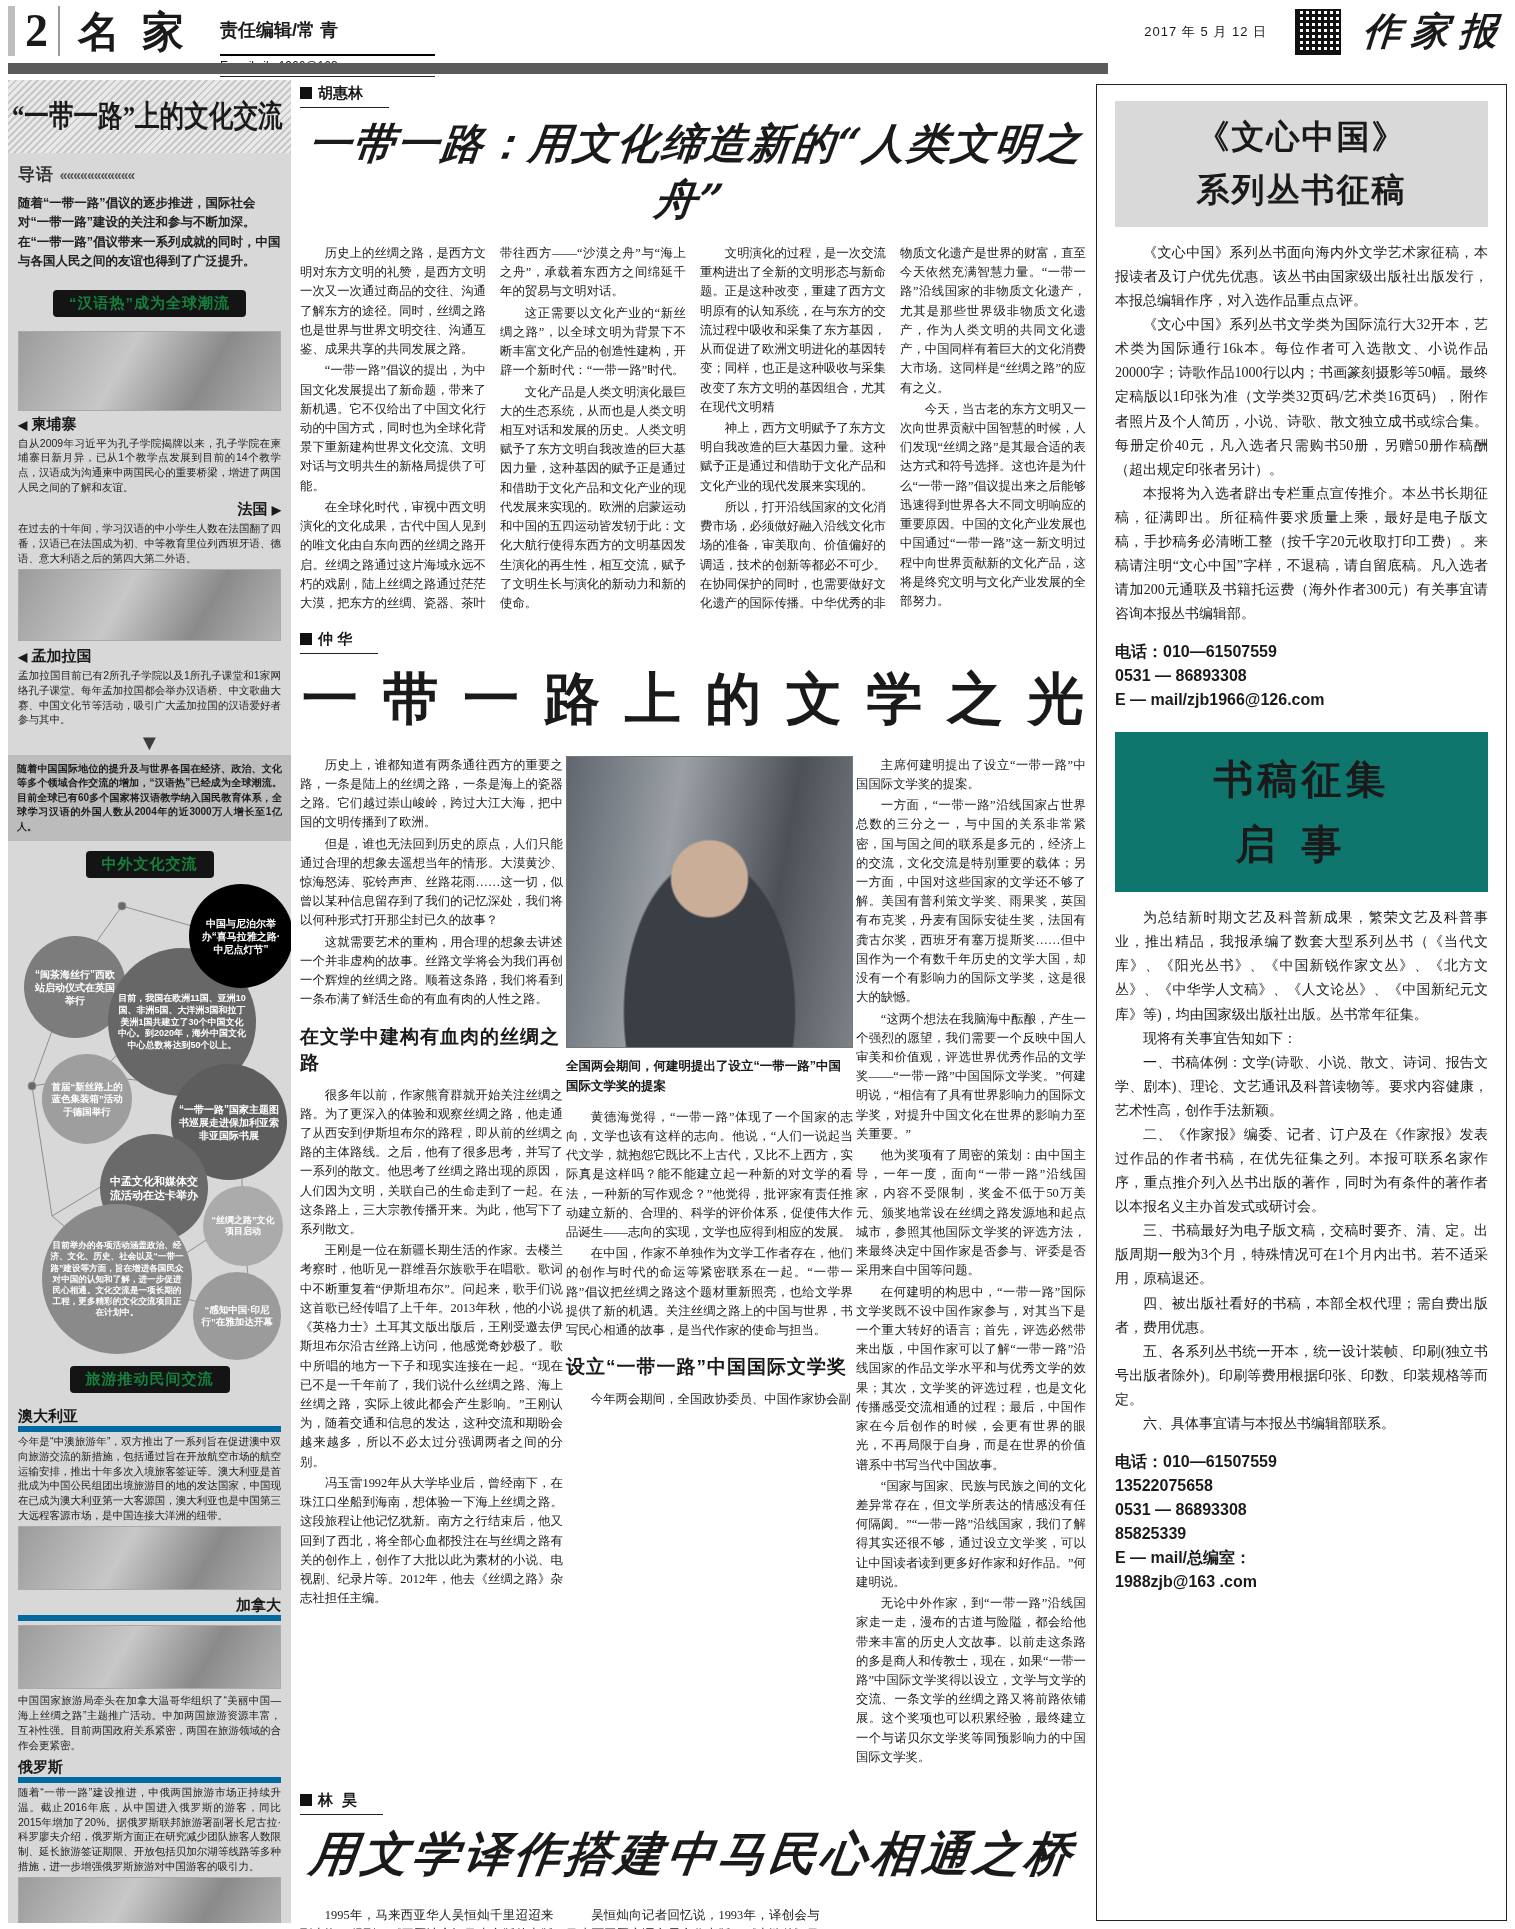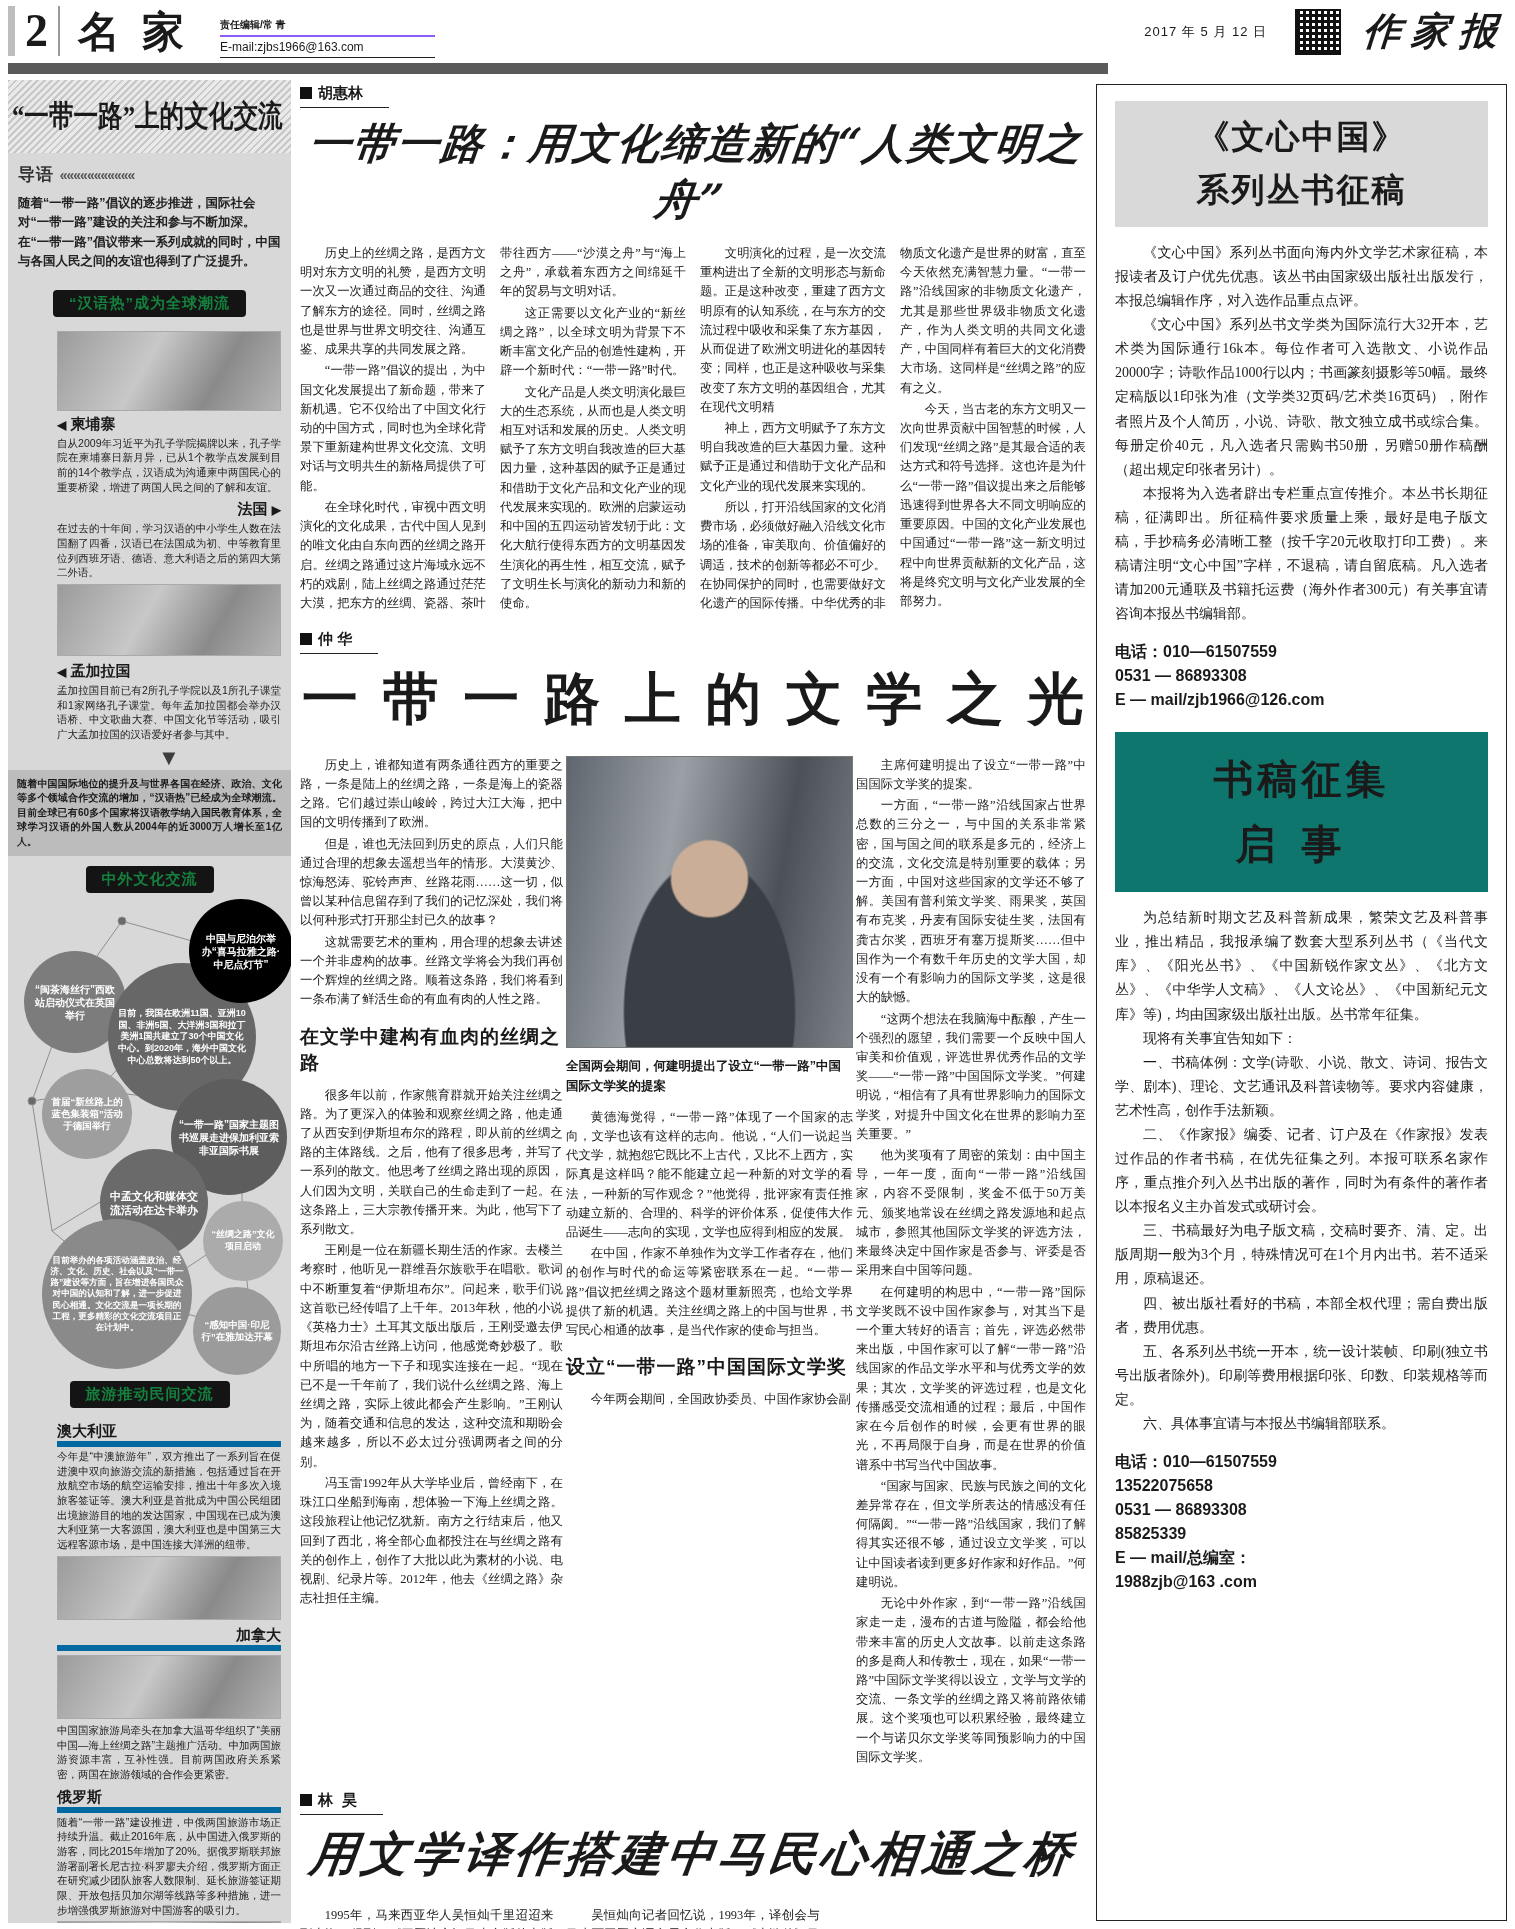--- a/index.html
+++ b/index.html
@@ -14,7 +14,7 @@
   .pageno { font-size:46px; font-weight:bold; line-height:50px; padding:0 10px 0 4px; border-right:2px solid #9a9a9a; }
   .secname { font-size:42px; font-weight:bold; letter-spacing:22px; line-height:52px; padding-left:18px; font-family:"Liberation Serif", serif; }
   .ed-block { margin-left:14px; padding-top:12px; font-family:"Liberation Sans", sans-serif; }
-  .ed-line1 { font-size:10px; font-weight:bold; padding-bottom:3px; border-bottom:2px solid #8b5cf6; width:215px; }
+  .ed-line1 { font-size:18px; font-weight:bold; padding-bottom:12px; border-bottom:2px solid #000000; width:215px; }
   .ed-line2 { font-size:12px; padding-top:3px; border-bottom:1px solid #222; padding-bottom:3px; width:215px; }
   .hdr-right { position:absolute; right:0; top:0; display:flex; align-items:center; gap:22px;margin-left:36px; }
   .hdr-date { font-size:13px; font-family:"Liberation Sans", sans-serif; letter-spacing:1px; margin-right:6px; }

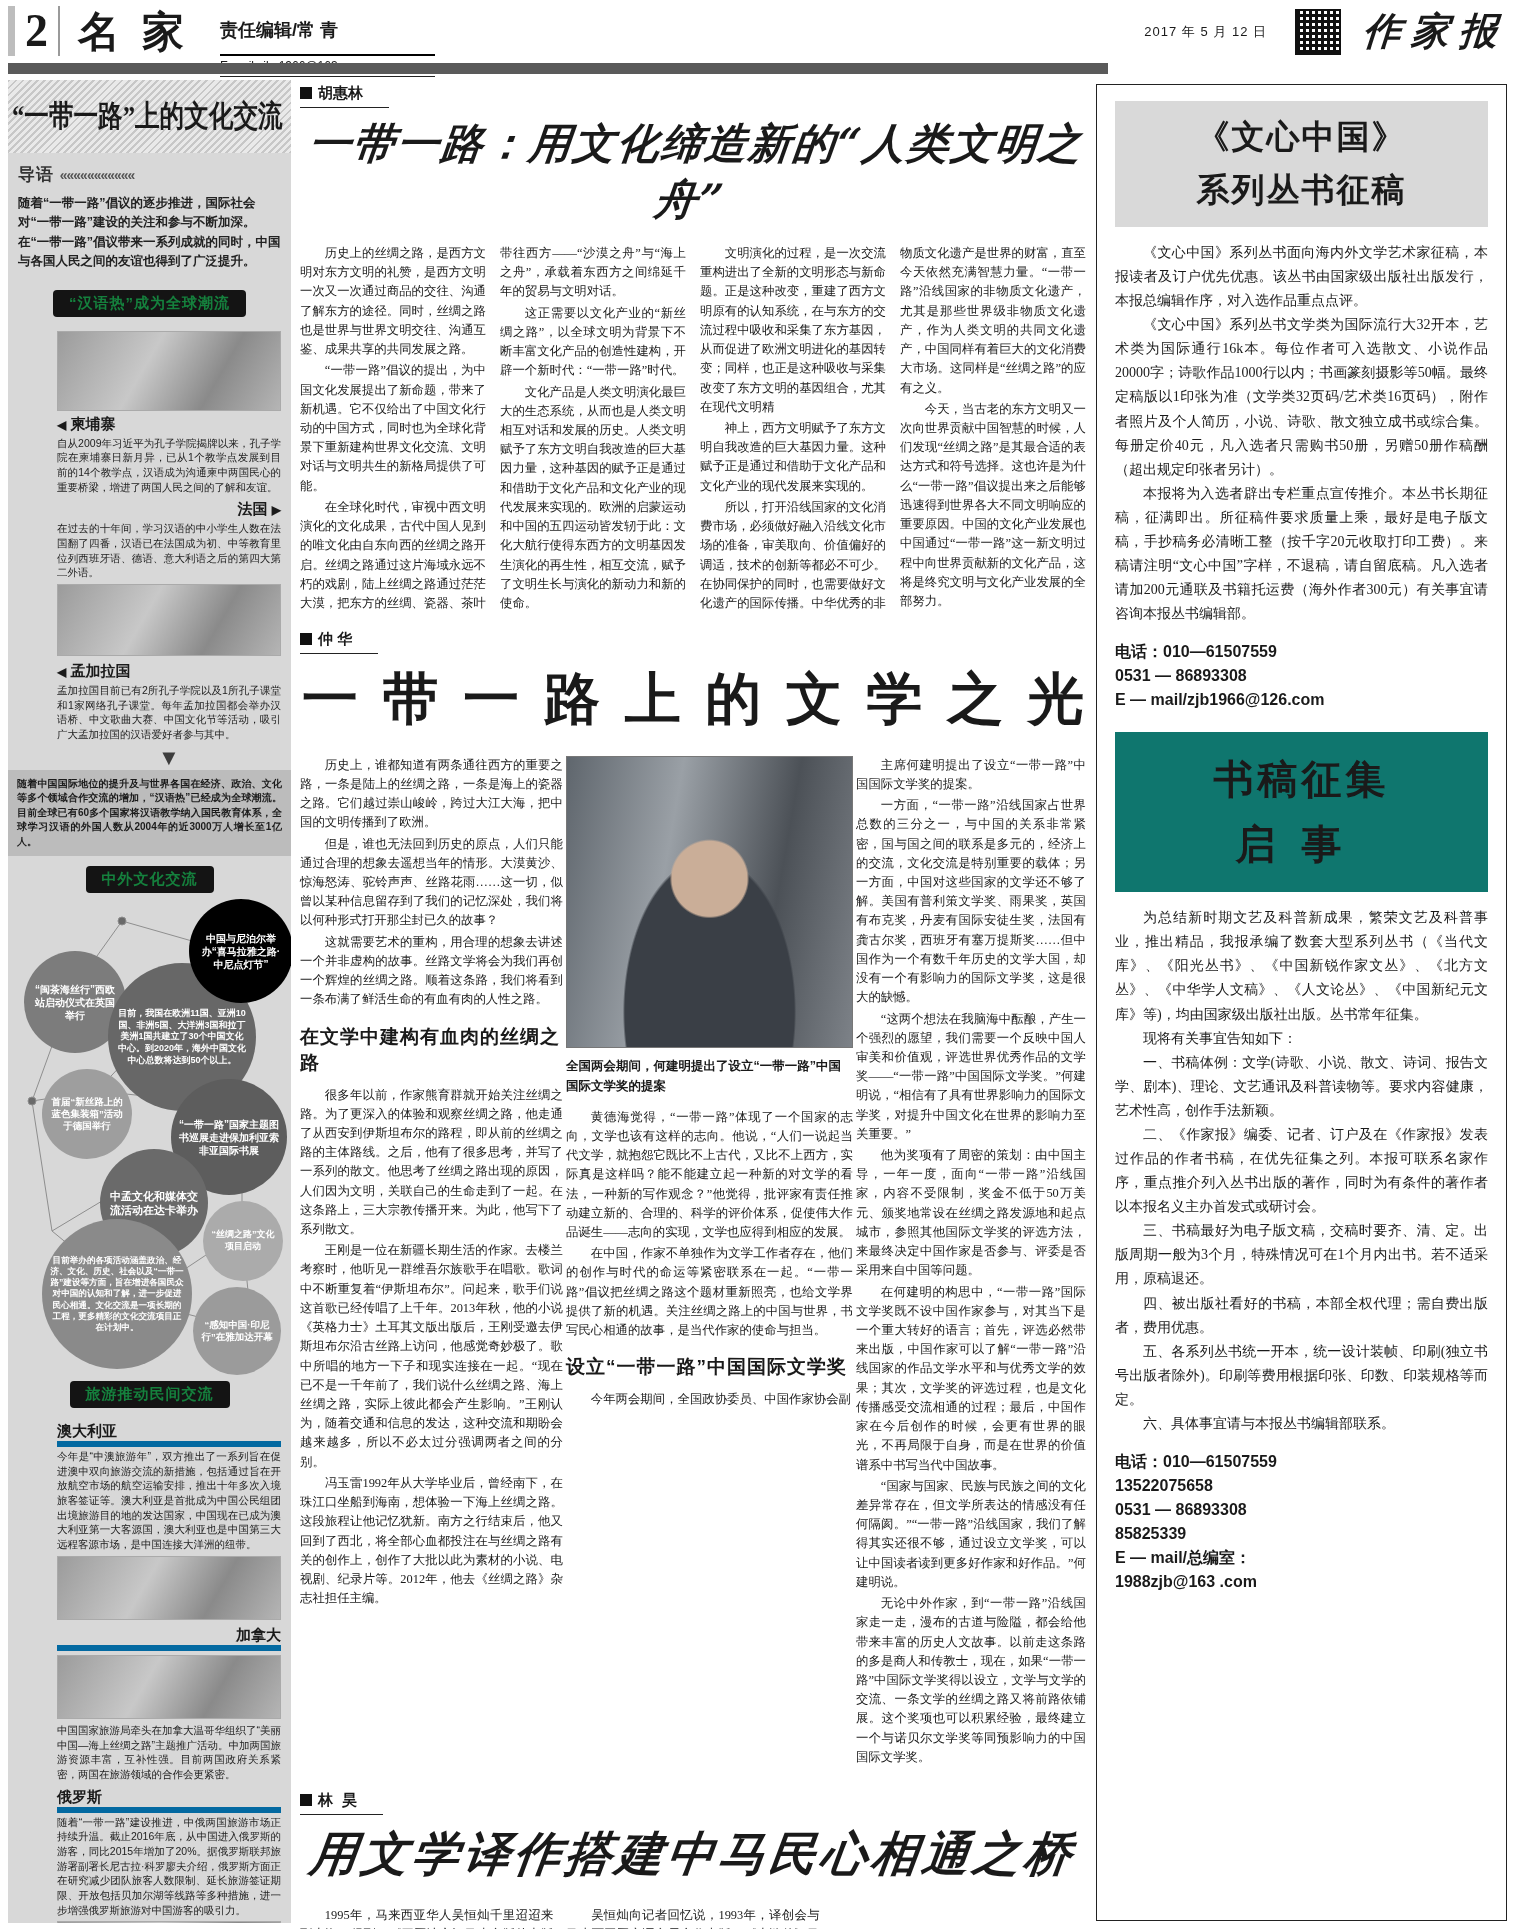--- a/index.html
+++ b/index.html
@@ -33,7 +33,7 @@
   .lead-hd .arrows { color:#555; font-size:14px; letter-spacing:-1px; }
   .lead-tx { margin-top:8px; font-size:12.5px; font-weight:bold; line-height:1.55; color:#222; }
   .pill { margin:10px auto 8px; width:fit-content; background:#141414; color:#15803d; font-weight:bold; font-size:15px; padding:4px 16px; border-radius:4px; letter-spacing:1px; }
-  .cty { padding:2px 10px;margin-left:39px; }
+  .cty { padding:2px 10px; }
   .cty-row { margin-bottom:6px; }
   .cty-name { font-weight:bold; font-size:15px; margin:4px 0 2px; }
   .cty-name.r { text-align:right; }

